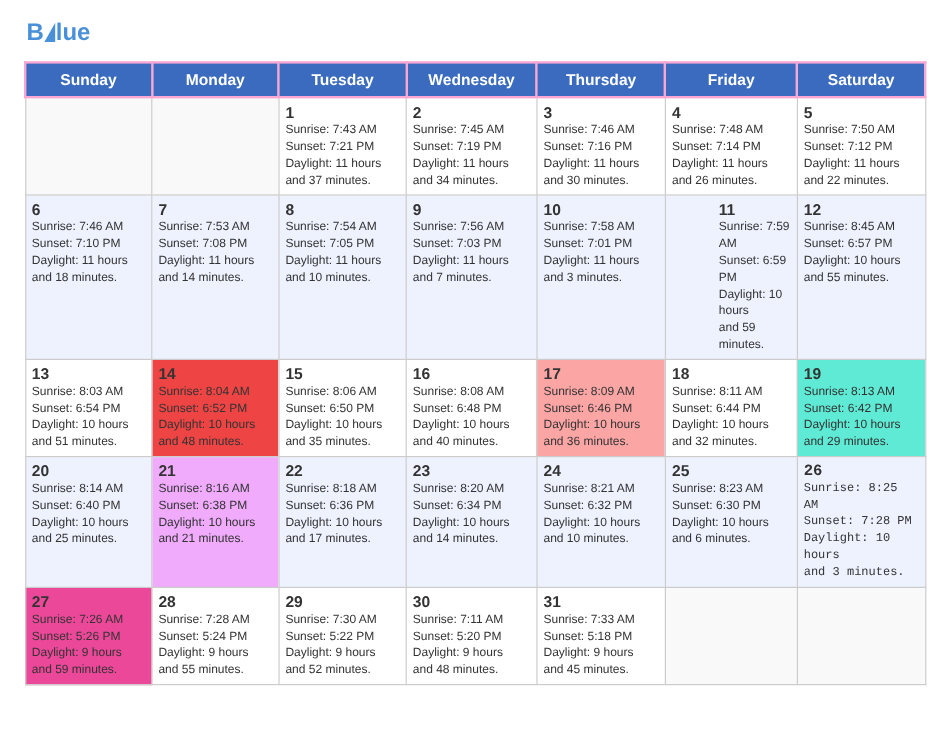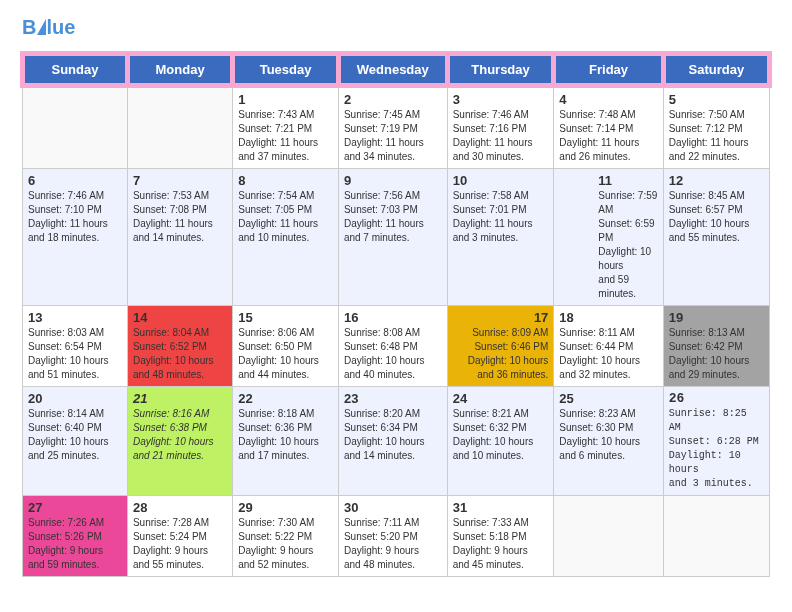--- a/index.html
+++ b/index.html
@@ -14,7 +14,7 @@
     .month-title { font-size: 42px; font-weight: bold; color: #333; line-height: 1; }
     .subtitle { font-size: 16px; color: #555; margin-top: 2px; }
     .calendar { width: 100%; border-collapse: collapse; }
-    .calendar th { background: #3a6bbf; color: #fff; text-align: center; padding: 6px 4px; font-size: 13px; font-weight: bold; border: 5px solid #f9a8d4; }
+    .calendar th { background: #3a6bbf; color: #fff; text-align: center; padding: 6px 4px; font-size: 13px; font-weight: bold; border: 2px solid #f9a8d4; }
     .calendar td { border: 1px solid #ccc; vertical-align: top; padding: 4px 5px; font-size: 10.5px; color: #333; width: 113px; min-height: 75px; }
     .day-num { font-size: 13px; font-weight: bold; display: block; margin-bottom: 1px; }
     .day-info { font-size: 10px; line-height: 1.4; color: #333; }

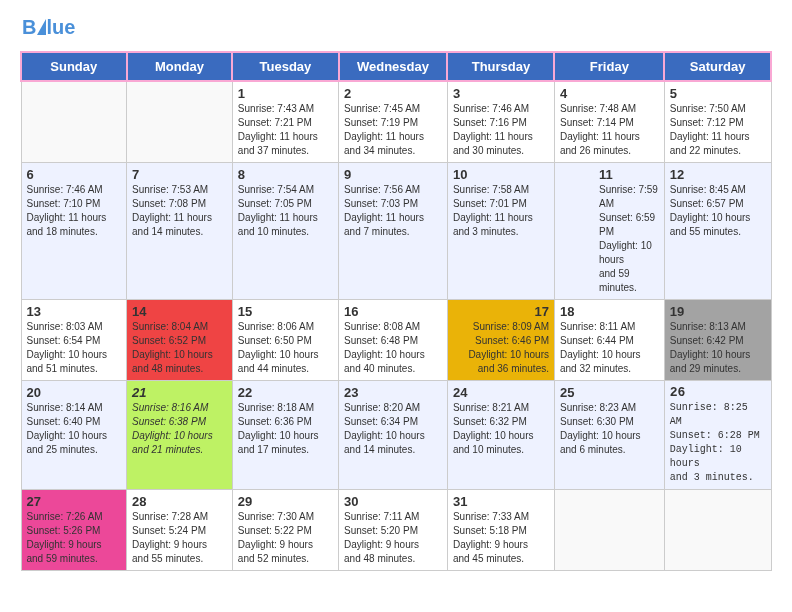--- a/index.html
+++ b/index.html
@@ -208,7 +208,7 @@
               <div>and 40 minutes.</div>
             </div>
           </td>
-          <td style="background: #eab308; text-align: right;">
+          <td style="background: #fca5a5;">
             <span class="day-num">17</span>
             <div class="day-info">
               <div>Sunrise: 8:09 AM</div>

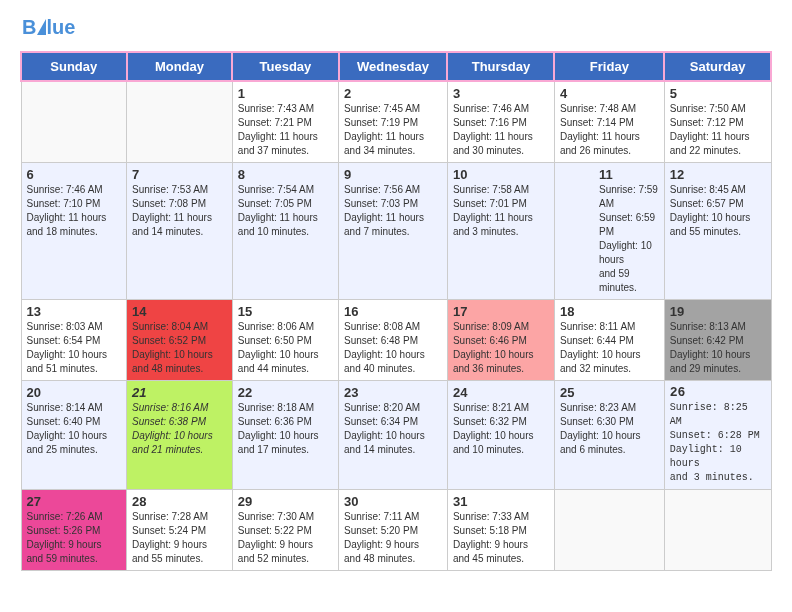--- a/index.html
+++ b/index.html
@@ -226,7 +226,7 @@
               <div>and 32 minutes.</div>
             </div>
           </td>
-          <td style="background: #a3a3a3;">
+          <td style="background: #5eead4;">
             <span class="day-num">19</span>
             <div class="day-info">
               <div>Sunrise: 8:13 AM</div>

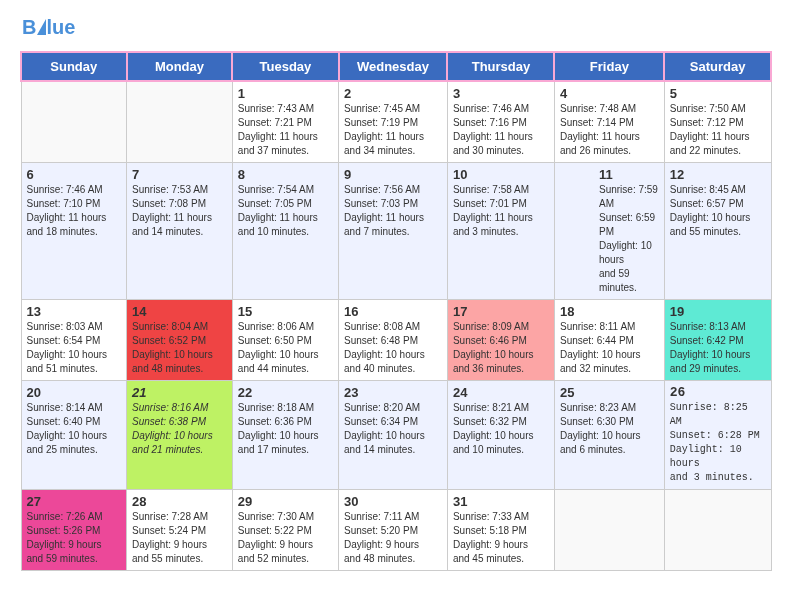--- a/index.html
+++ b/index.html
@@ -196,7 +196,7 @@
               <div>Sunrise: 8:06 AM</div>
               <div>Sunset: 6:50 PM</div>
               <div>Daylight: 10 hours</div>
-              <div>and 44 minutes.</div>
+              <div>and 35 minutes.</div>
             </div>
           </td>
           <td style="background: rgb(255, 255, 255);">

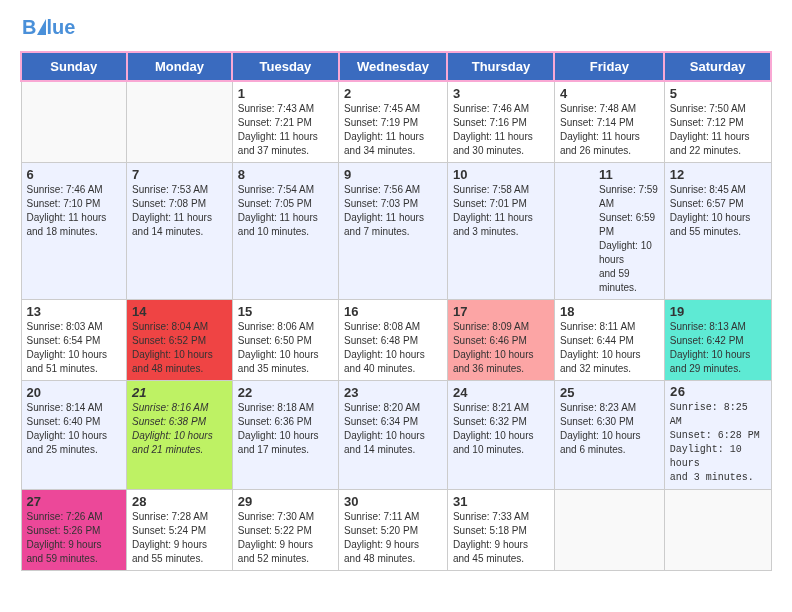--- a/index.html
+++ b/index.html
@@ -246,7 +246,7 @@
               <div>and 25 minutes.</div>
             </div>
           </td>
-          <td style="background: #bef264; font-style: italic;">
+          <td style="background: #f0abfc;">
             <span class="day-num">21</span>
             <div class="day-info">
               <div>Sunrise: 8:16 AM</div>

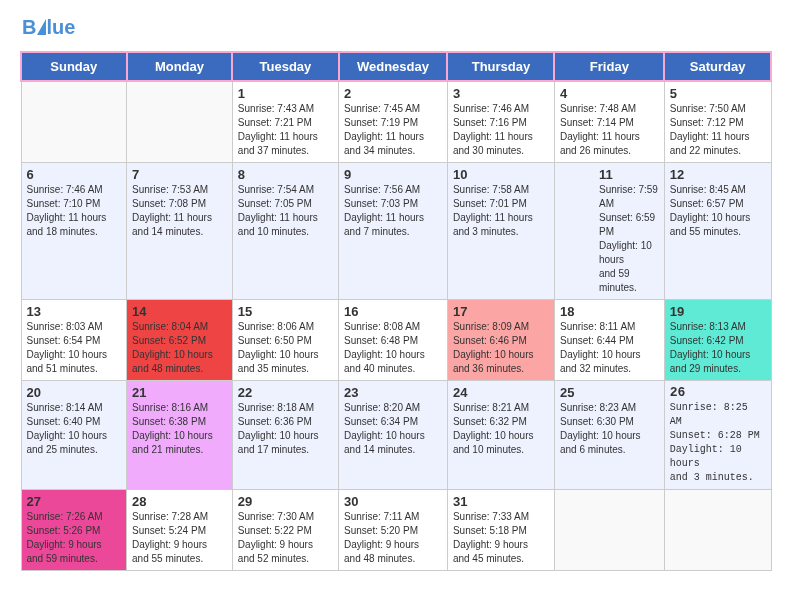--- a/index.html
+++ b/index.html
@@ -295,7 +295,7 @@
             <span class="day-num">26</span>
             <div class="day-info">
               <div>Sunrise: 8:25 AM</div>
-              <div>Sunset: 6:28 PM</div>
+              <div>Sunset: 7:28 PM</div>
               <div>Daylight: 10 hours</div>
               <div>and 3 minutes.</div>
             </div>

